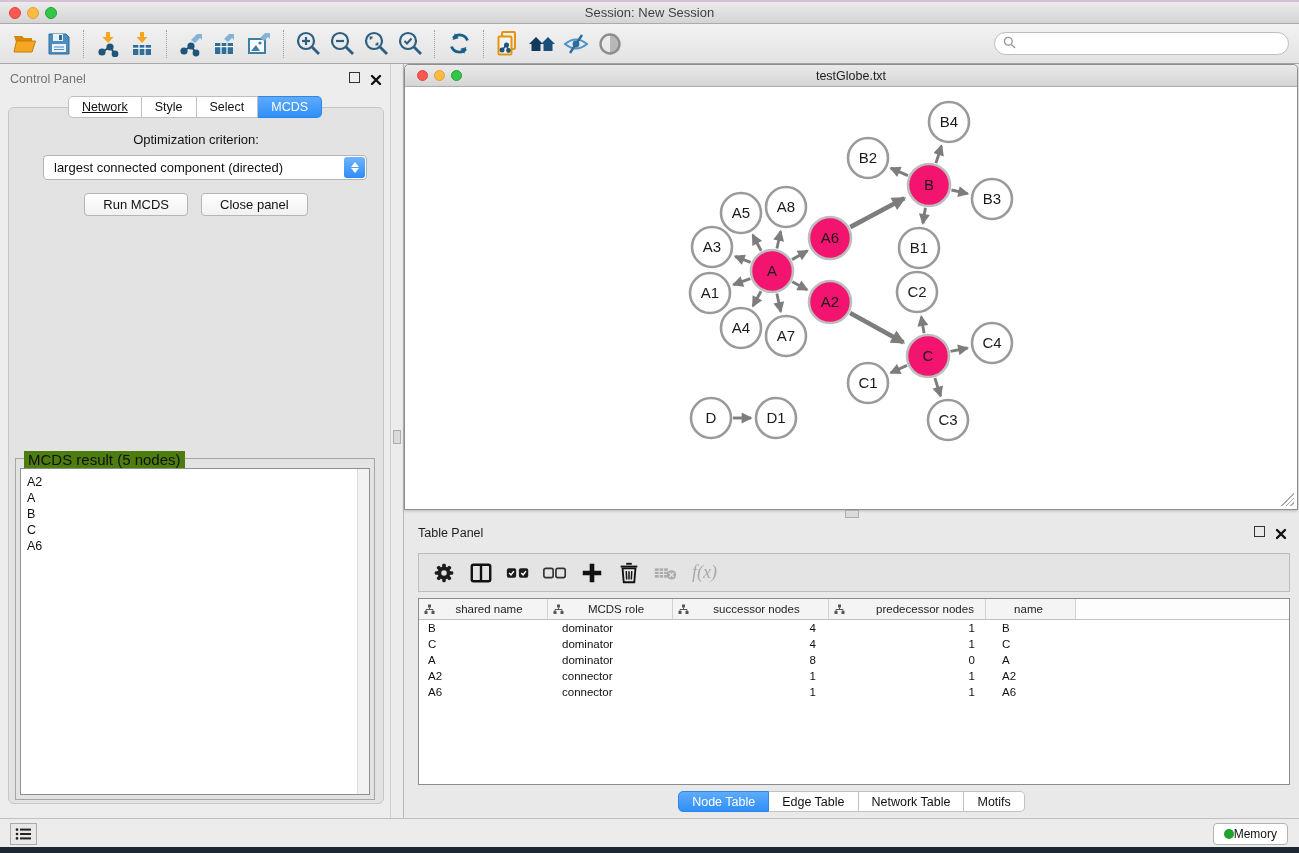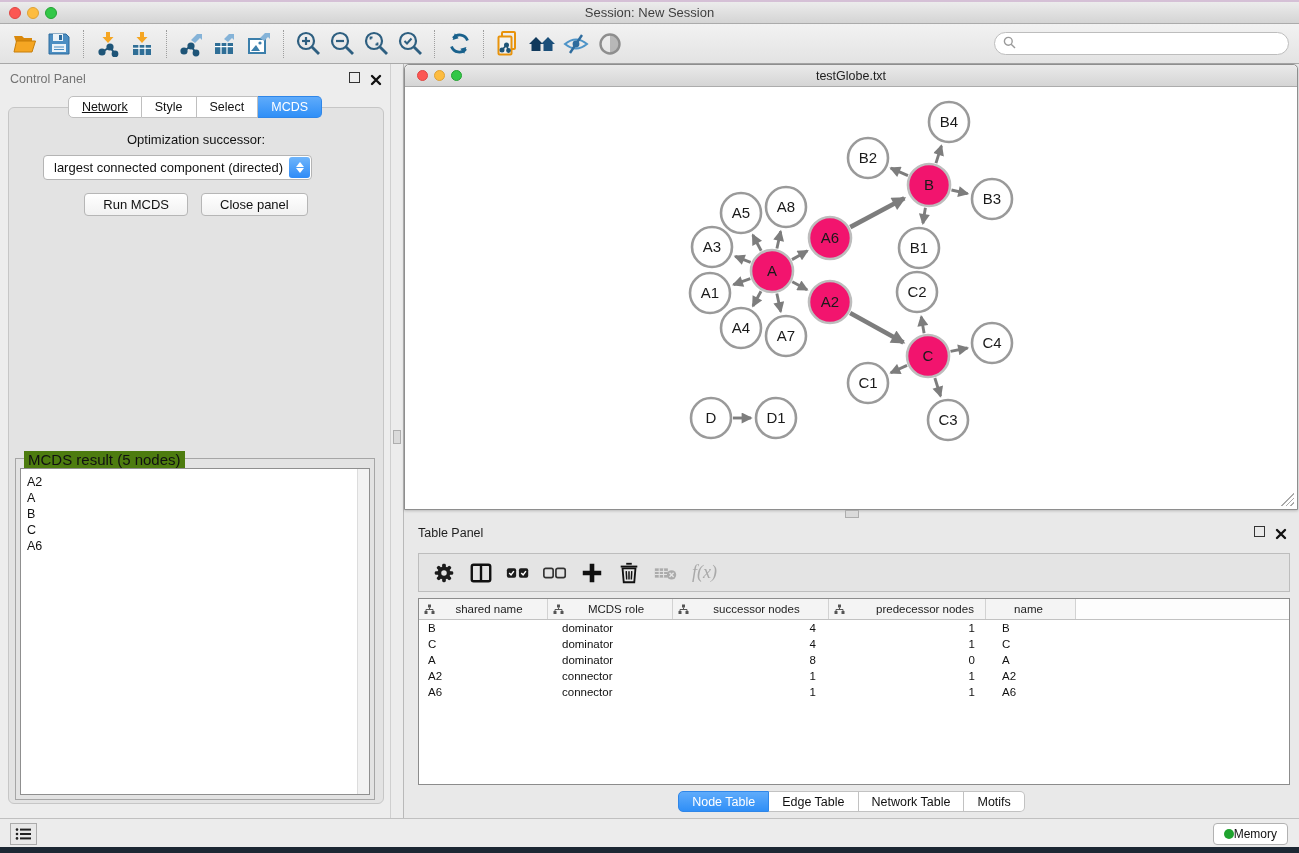--- a/index.html
+++ b/index.html
@@ -308,7 +308,7 @@
       </span>
     </div>
     <div class="cp-box">
-      <div class="opt-label">Optimization successor:</div>
+      <div class="opt-label">Optimization criterion:</div>
       <div class="cp-select">
         <span>largest connected component (directed)</span>
         <span class="stepper">

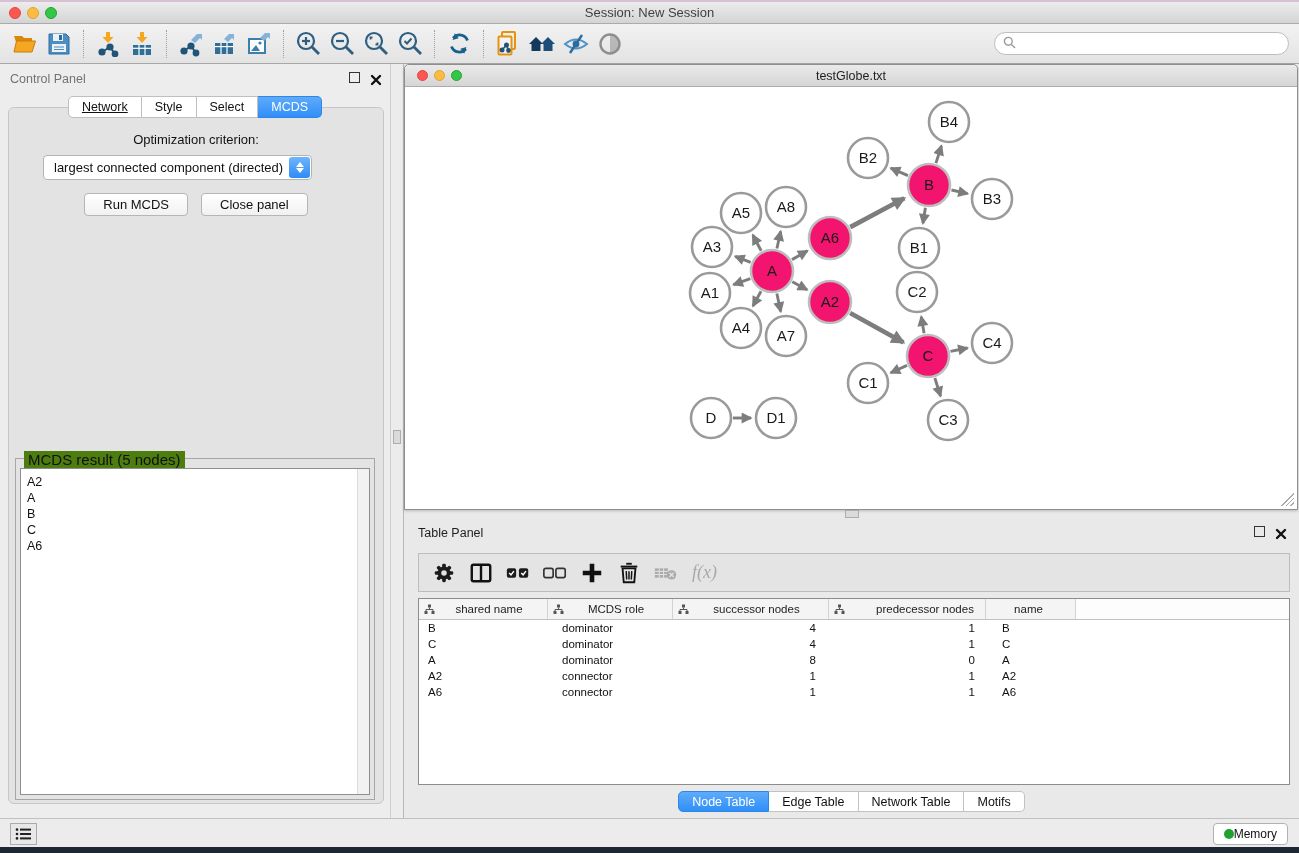--- a/index.html
+++ b/index.html
@@ -43,7 +43,7 @@
   .cp-box { position:absolute; left:8px; right:6px; top:43px; bottom:14px;
     background:#E3E3E3; border:1px solid #C6C6C6; border-radius:6px; }
   .opt-label { position:absolute; left:0; right:0; top:24px; text-align:center; font-size:13px; color:#111; }
-  .cp-select { position:absolute; left:34px; top:47px; width:269px; height:25px; background:#fff;
+  .cp-select { position:absolute; left:34px; top:47px; width:324px; height:25px; background:#fff;
     border:1px solid #B4B4B4; border-radius:4px; font-size:13px; color:#111;
     display:flex; align-items:center; padding-left:10px; cursor:default; }
   .cp-select .stepper { position:absolute; right:1px; top:1px; width:21px; height:21px; border-radius:3px;

